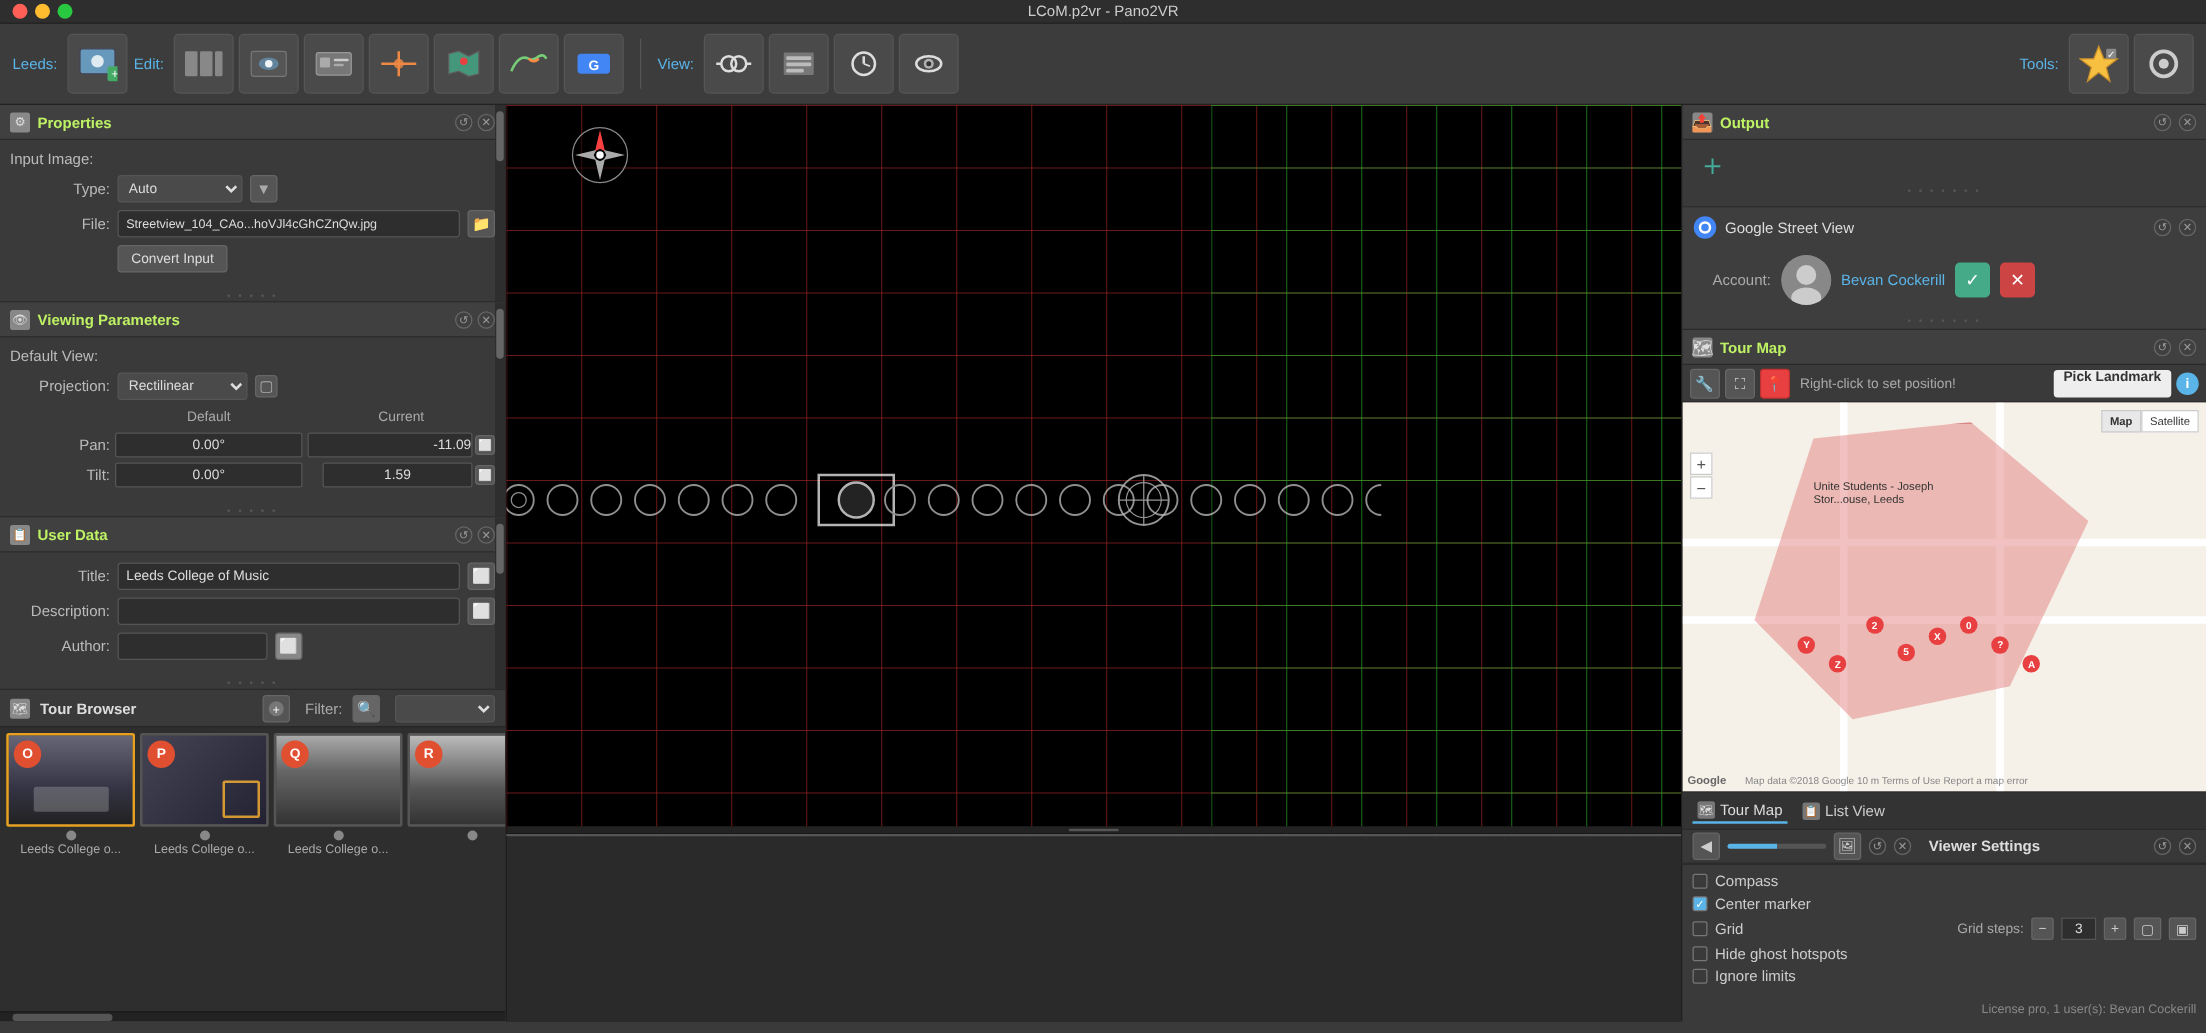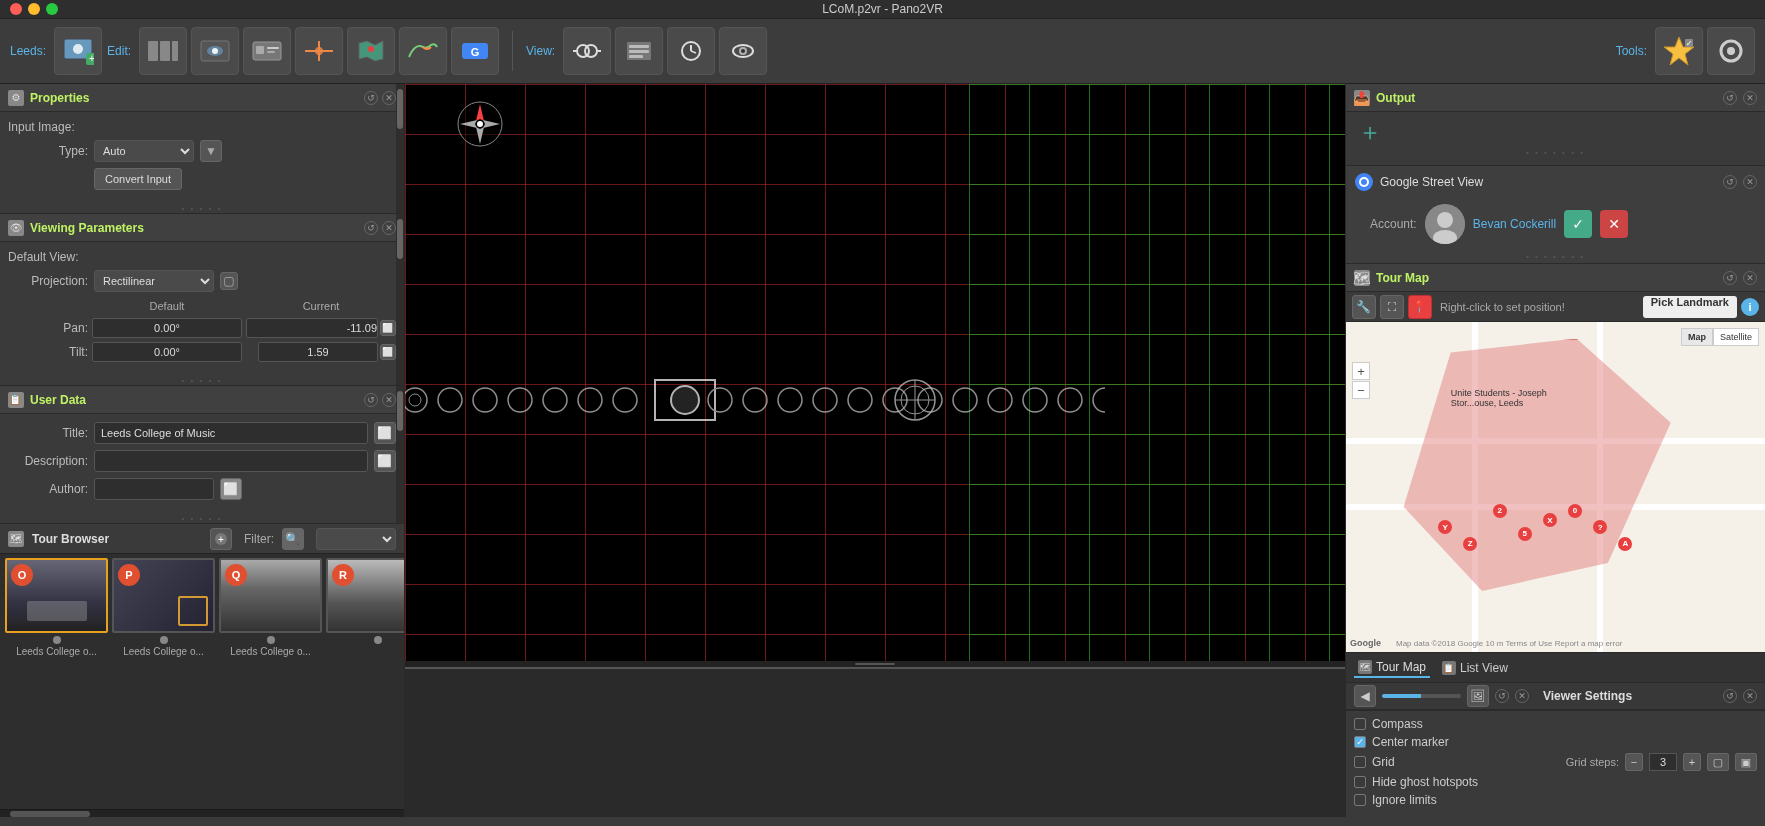--- a/index.html
+++ b/index.html
@@ -901,6 +901,11 @@
             <option>Auto</option>
           </select>
           <div class="field-icon-btn">▼</div>
+        </div>
+        <div class="field-row">
+          <span class="field-label">File:</span>
+          <input type="text" class="field-input" style="font-size: 10px;" value="Streetview_104_CAo...hoVJl4cGhCZnQw.jpg">
+          <div class="field-icon-btn">📁</div>
         </div>
         <div class="field-row">
           <div style="width:80px"></div>

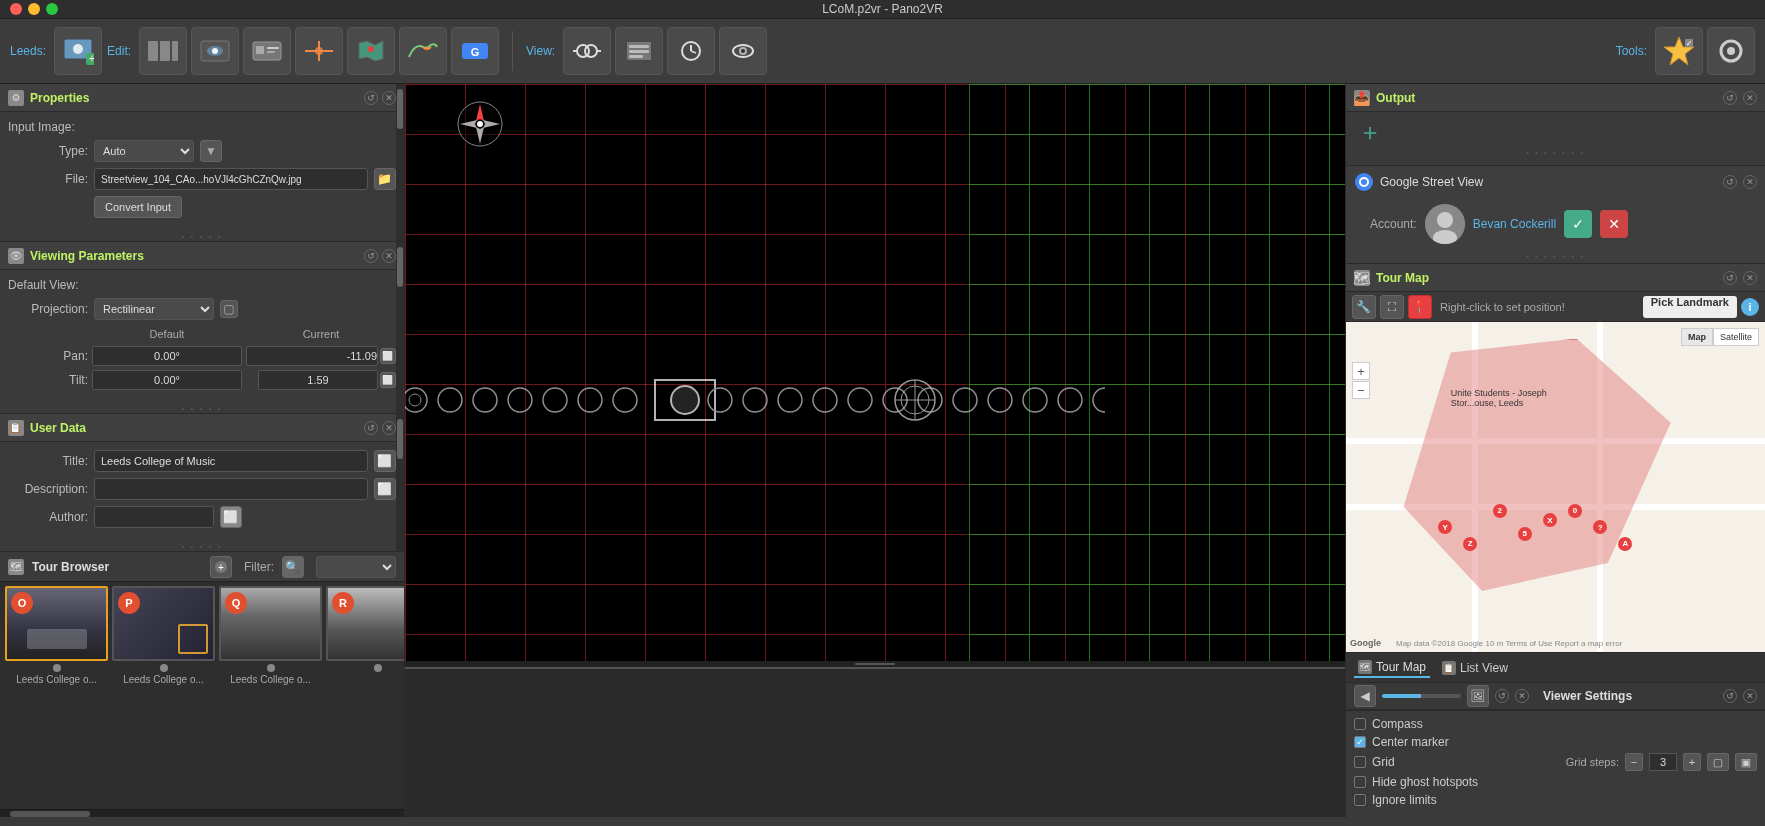--- a/index.html
+++ b/index.html
@@ -933,7 +933,7 @@
         </div>
         <div class="field-row">
           <span class="field-label">Projection:</span>
-          <select class="field-select" style="width:120px;">
+          <select class="field-select" style="width:104px;">
             <option>Rectilinear</option>
           </select>
           <div class="field-icon-btn" style="width:18px;height:18px;">▢</div>

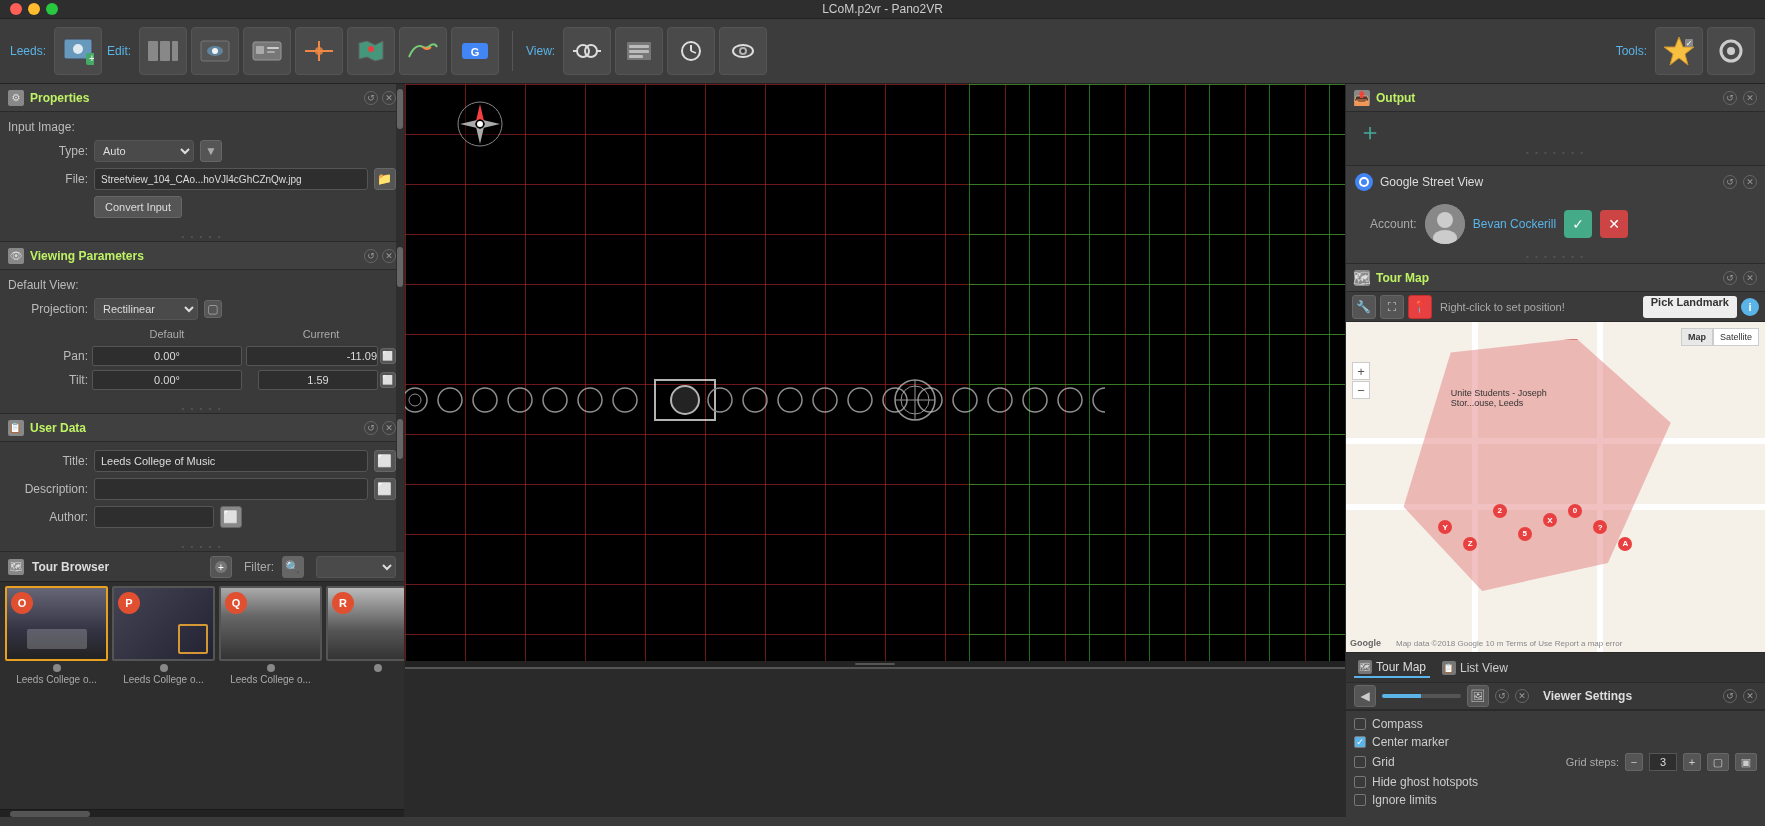--- a/index.html
+++ b/index.html
@@ -1277,6 +1277,7 @@
       </div>
     </div>
 
+    <div class="license-text">License pro, 1 user(s): Bevan Cockerill</div>
   </div>
 
 </div>

